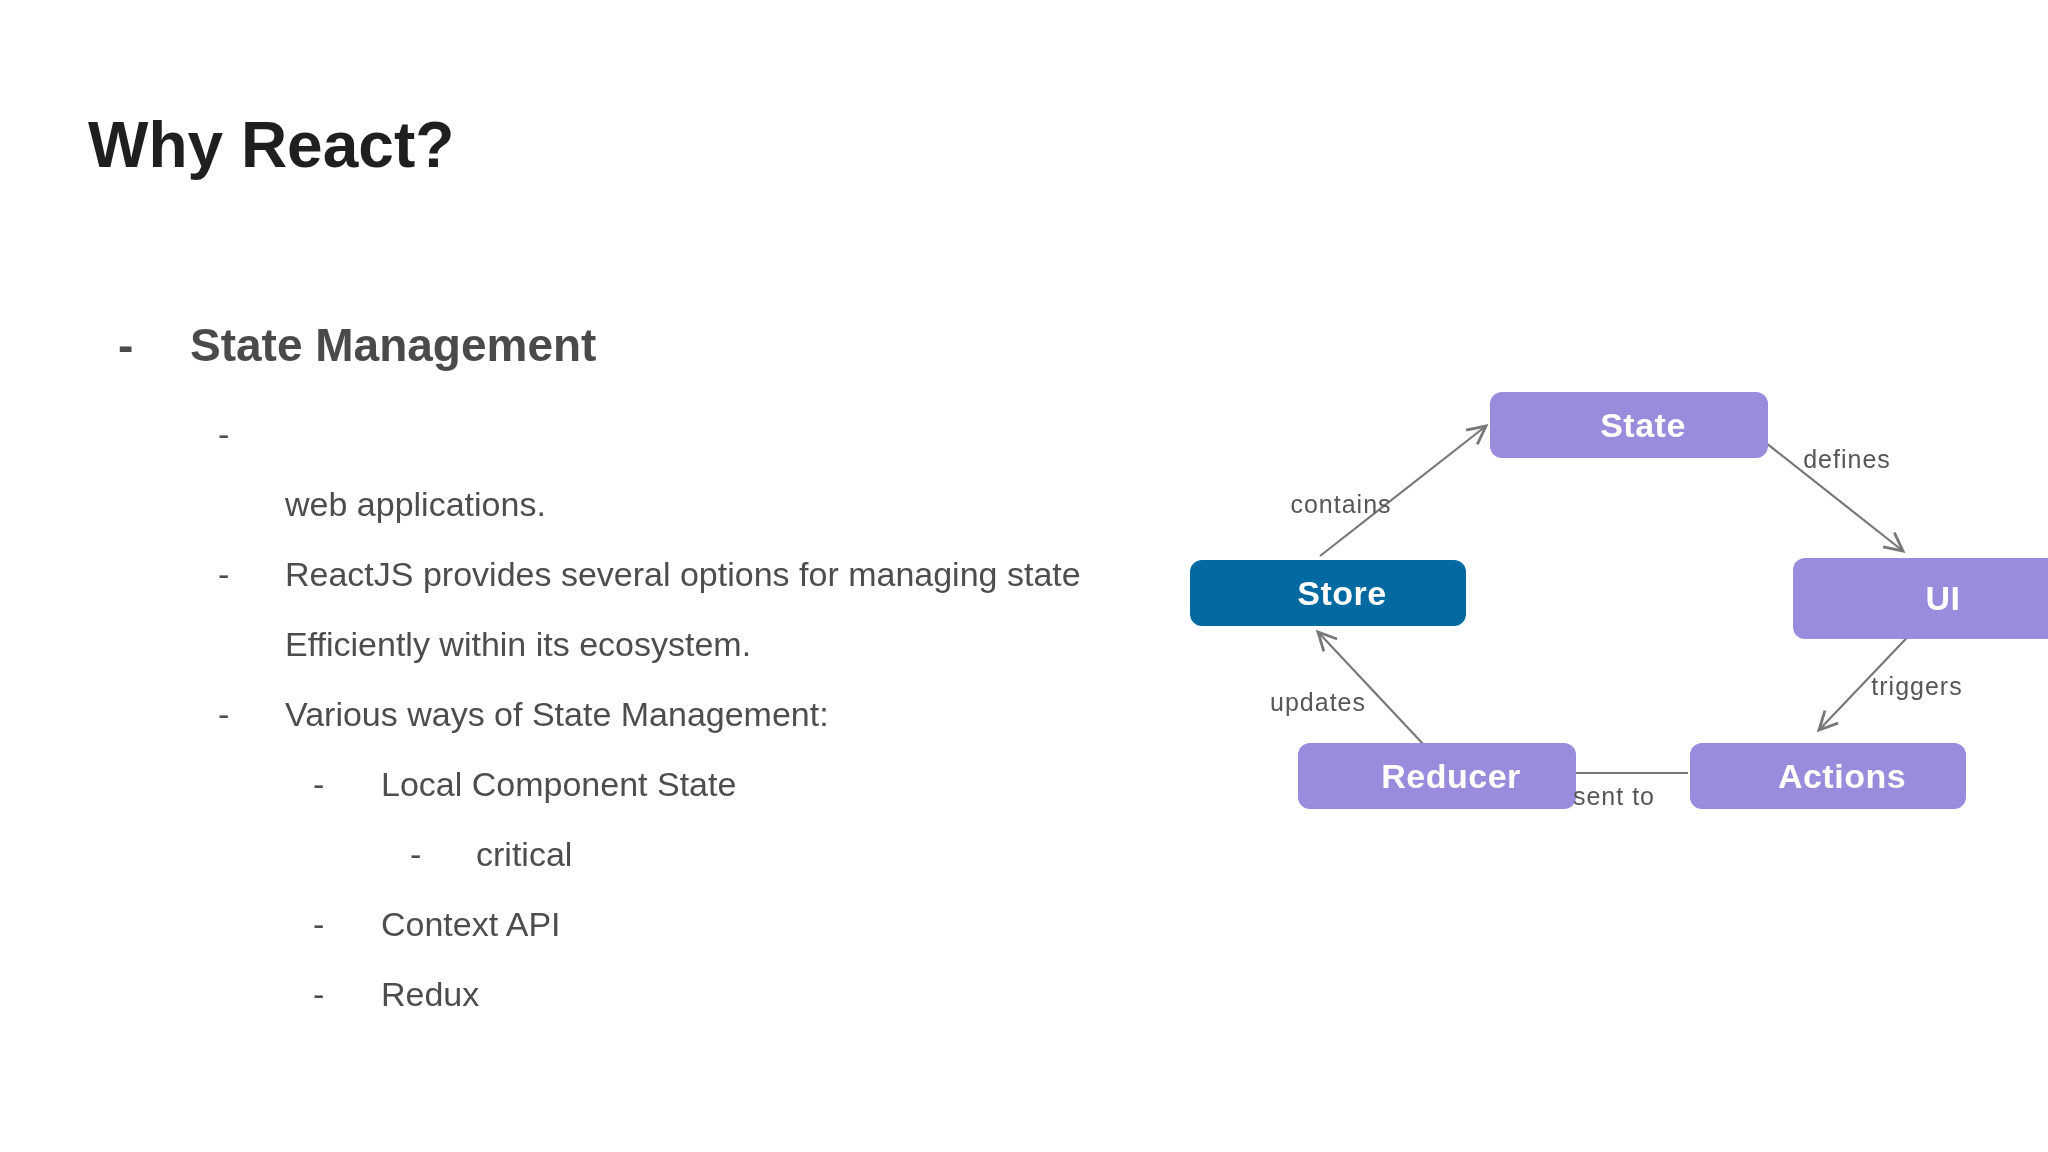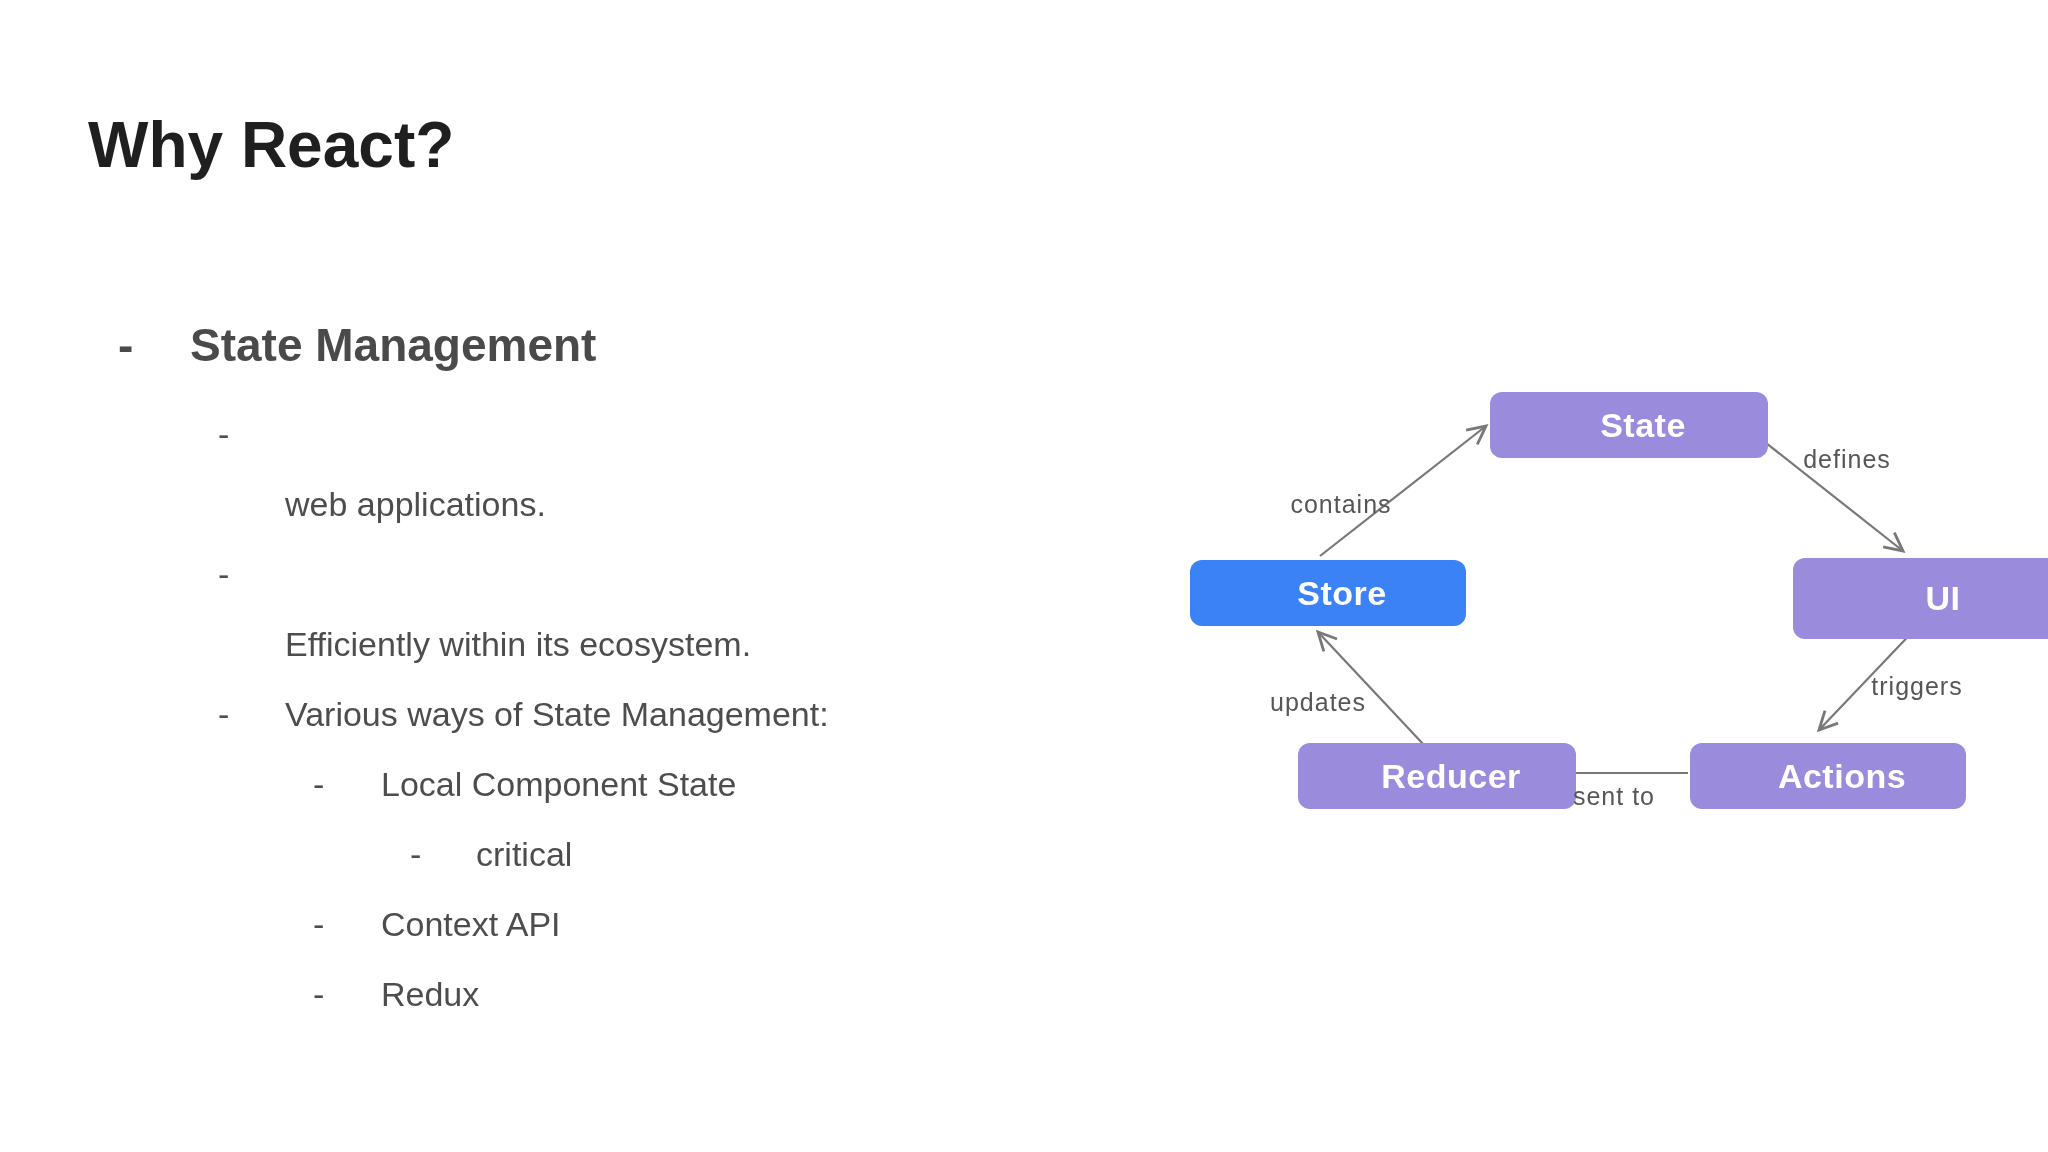--- a/index.html
+++ b/index.html
@@ -83,6 +83,7 @@
       </div>
       <div class="bullet-row lvl2" style="top: 539px; left: 218px;">
         <span class="bullet-dash" style="width: 67px;">-</span>
+        <span>ReactJS provides several options for managing state</span>
       </div>
       <div class="bullet-row lvl2" style="top: 609px; left: 218px;">
         <span class="bullet-dash" style="width: 67px;"></span>

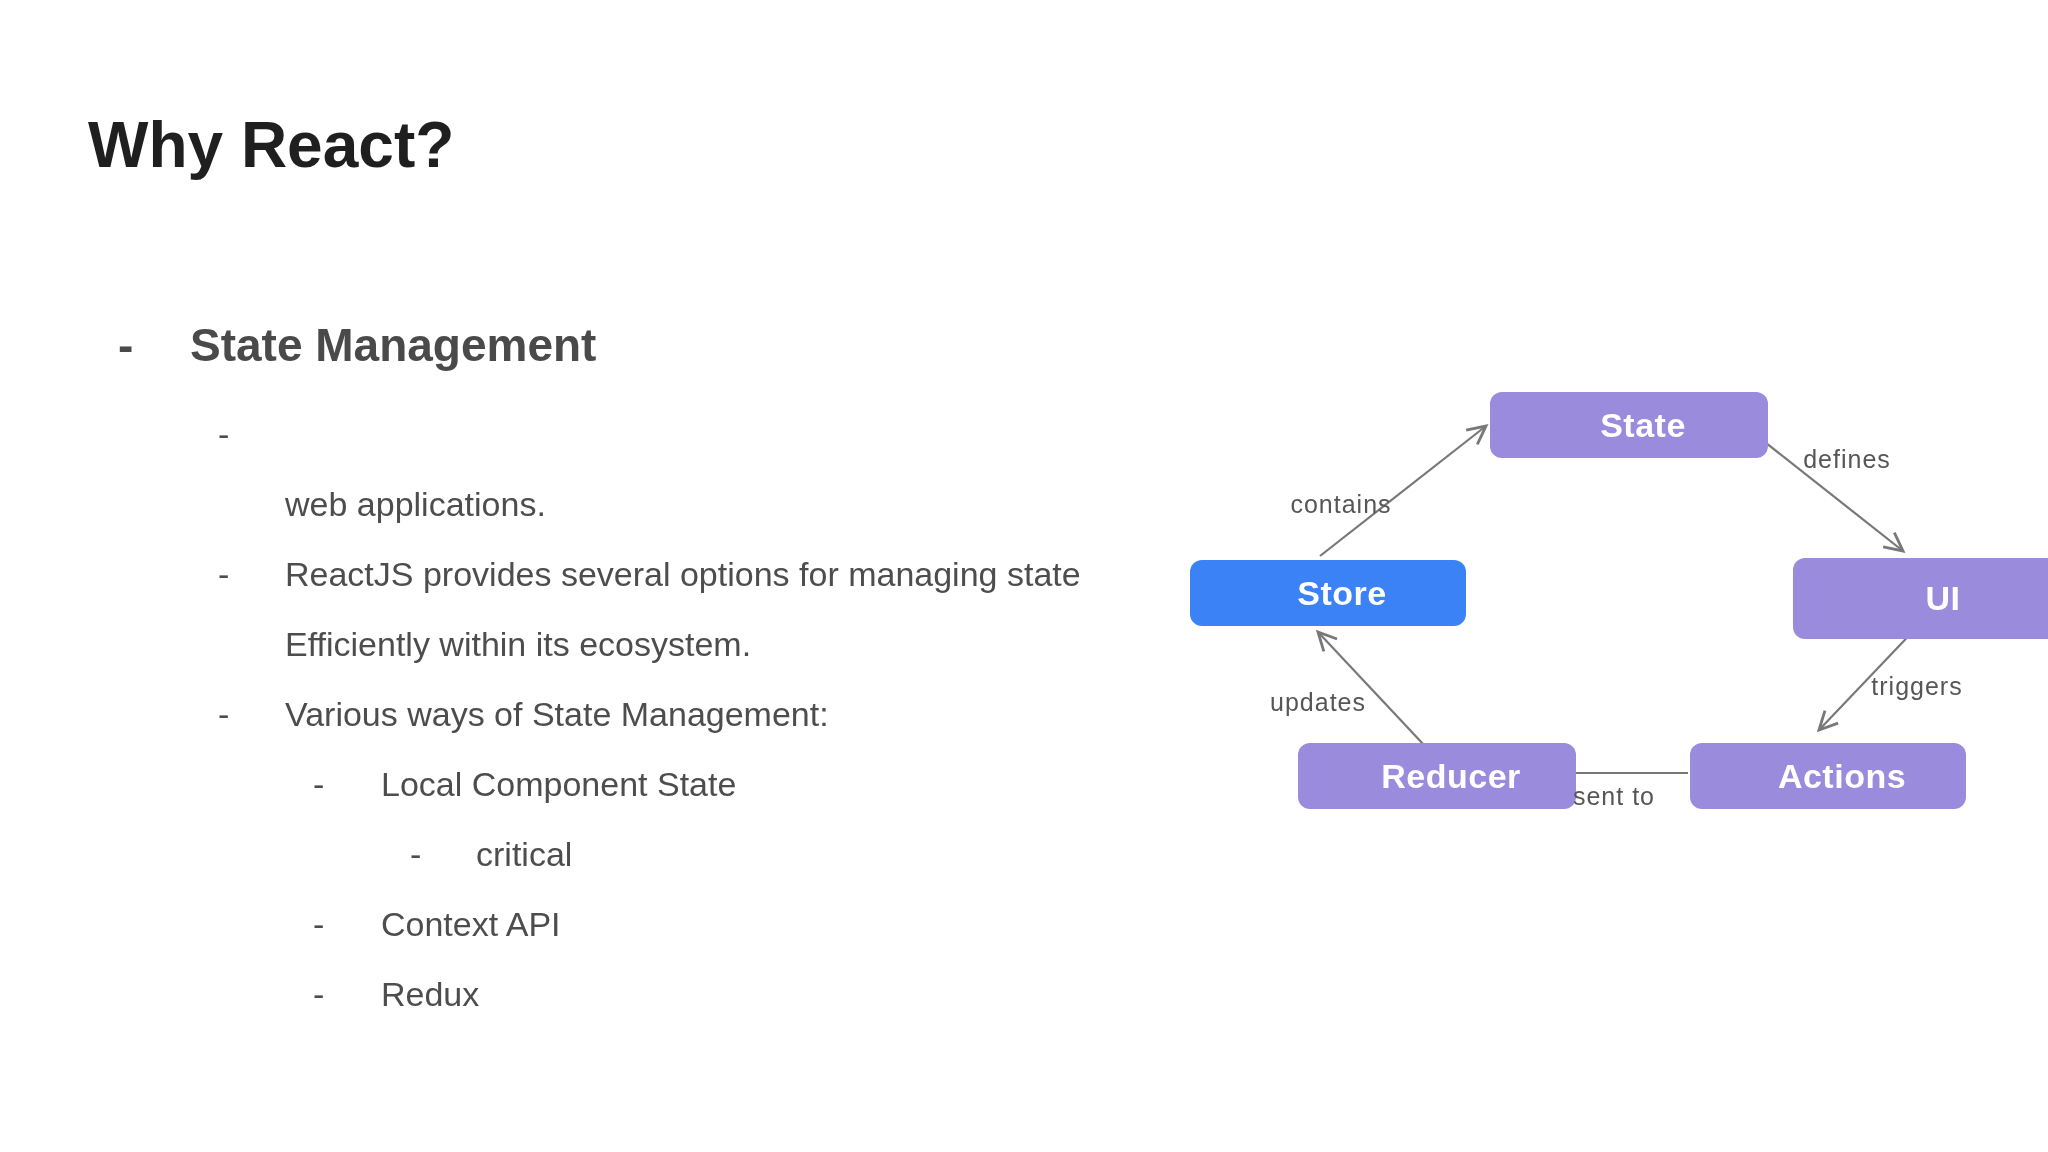--- a/index.html
+++ b/index.html
@@ -128,7 +128,7 @@
     </svg>
     <div id="node-layer">
         <div class="diagram-node" style="left: 1490px; top: 392px; width: 250px; height: 66px; background: rgb(154, 139, 220); color: rgb(255, 255, 255);">State</div>
-        <div class="diagram-node" style="left: 1190px; top: 560px; width: 248px; height: 66px; background: #3b82f6; color: rgb(255, 255, 255);">Store</div>
+        <div class="diagram-node" style="left: 1190px; top: 560px; width: 248px; height: 66px; background: #0369a1; color: rgb(255, 255, 255);">Store</div>
         <div class="diagram-node" style="left: 1793px; top: 558px; width: 244px; height: 81px; background: rgb(154, 139, 220); color: rgb(255, 255, 255);">UI</div>
         <div class="diagram-node" style="left: 1298px; top: 743px; width: 250px; height: 66px; background: rgb(154, 139, 220); color: rgb(255, 255, 255);">Reducer</div>
         <div class="diagram-node" style="left: 1690px; top: 743px; width: 248px; height: 66px; background: rgb(154, 139, 220); color: rgb(255, 255, 255);">Actions</div>

